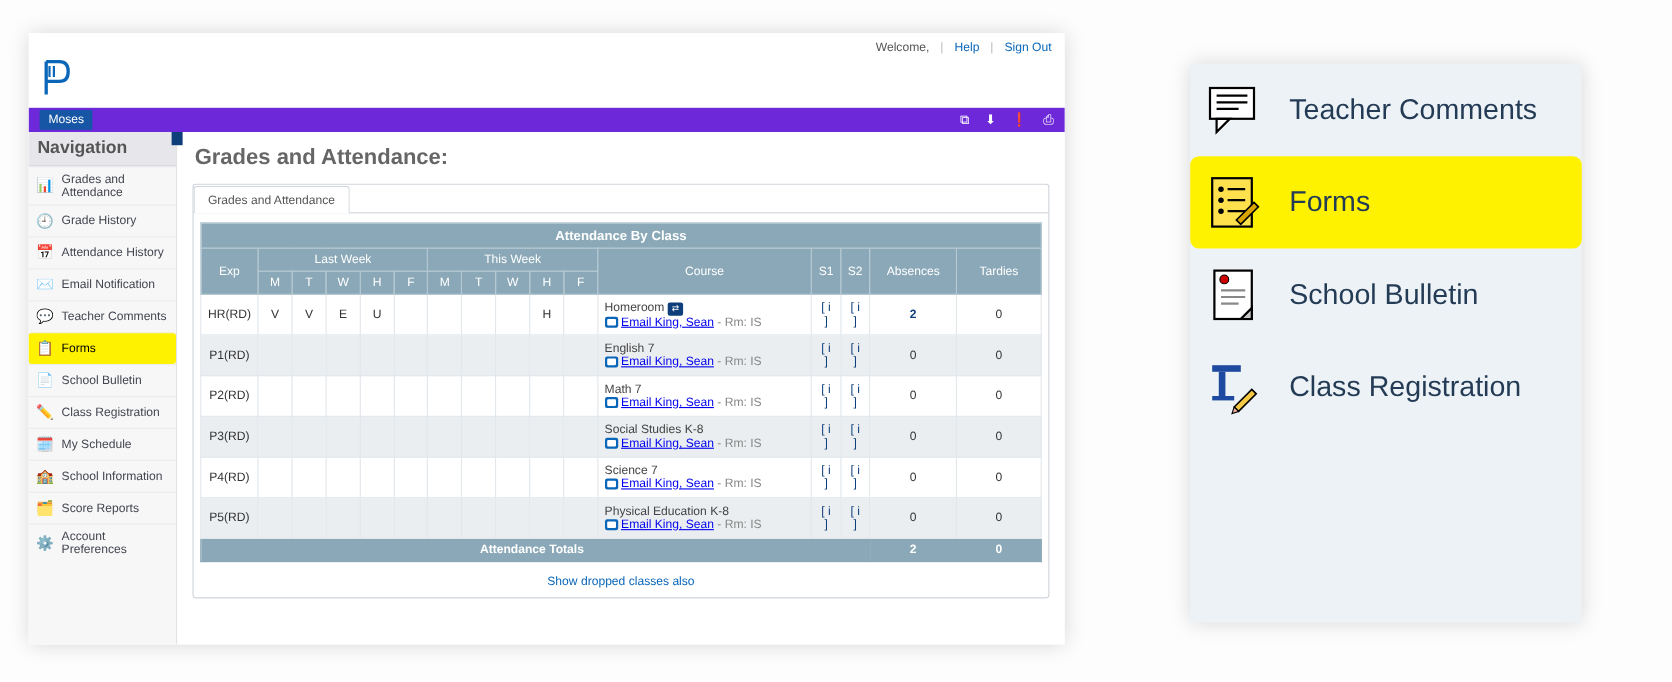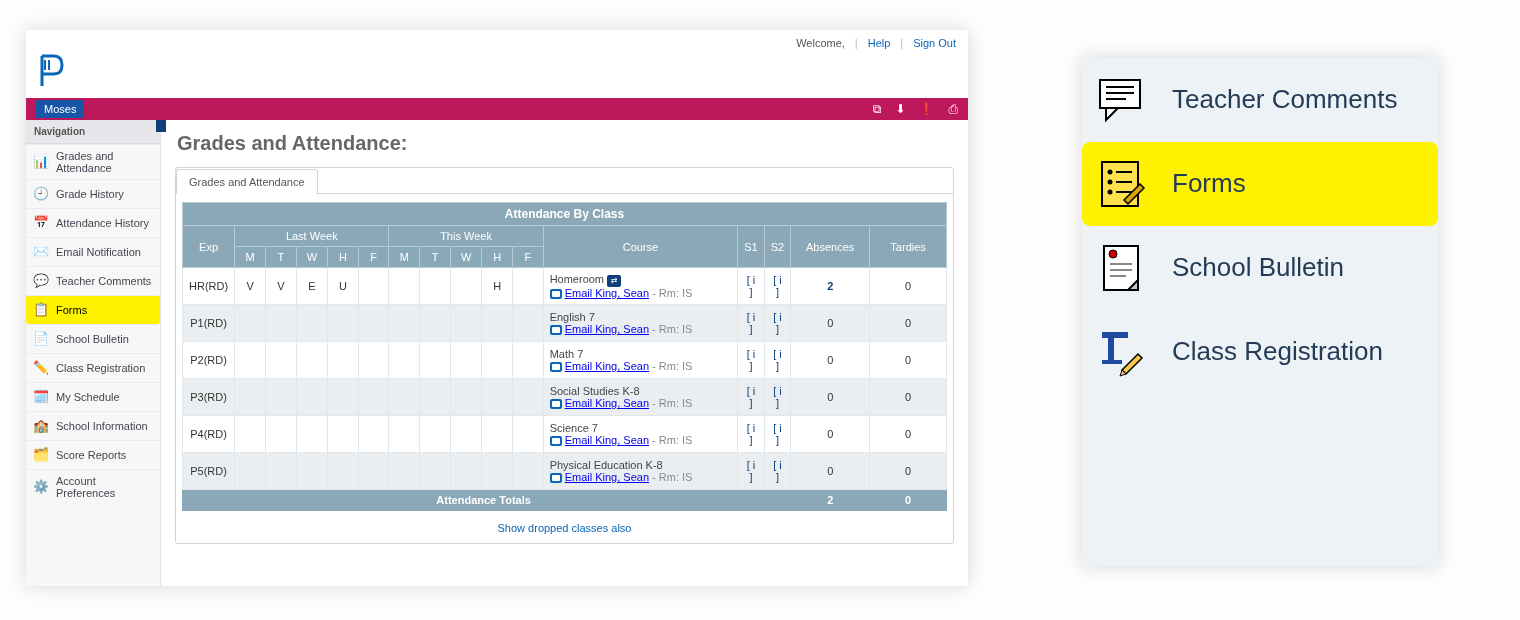--- a/index.html
+++ b/index.html
@@ -17,7 +17,7 @@
   .brand .ptxt{font-size:22px;font-weight:700;color:#444;}
   .logo{color:#0a66b8;}
 
-  .bluebar{height:22px;background:#be185d;color:#fff;display:flex;align-items:center;padding:0 10px;justify-content:space-between;}
+  .bluebar{height:22px;background:#6d28d9;color:#fff;display:flex;align-items:center;padding:0 10px;justify-content:space-between;}
   .bluebar .student{background:#1756a4;padding:3px 8px;font-size:11px;}
   .bluebar .icons{display:flex;gap:14px;align-items:center;}
   .bluebar .icons span{font-size:12px;cursor:pointer;}

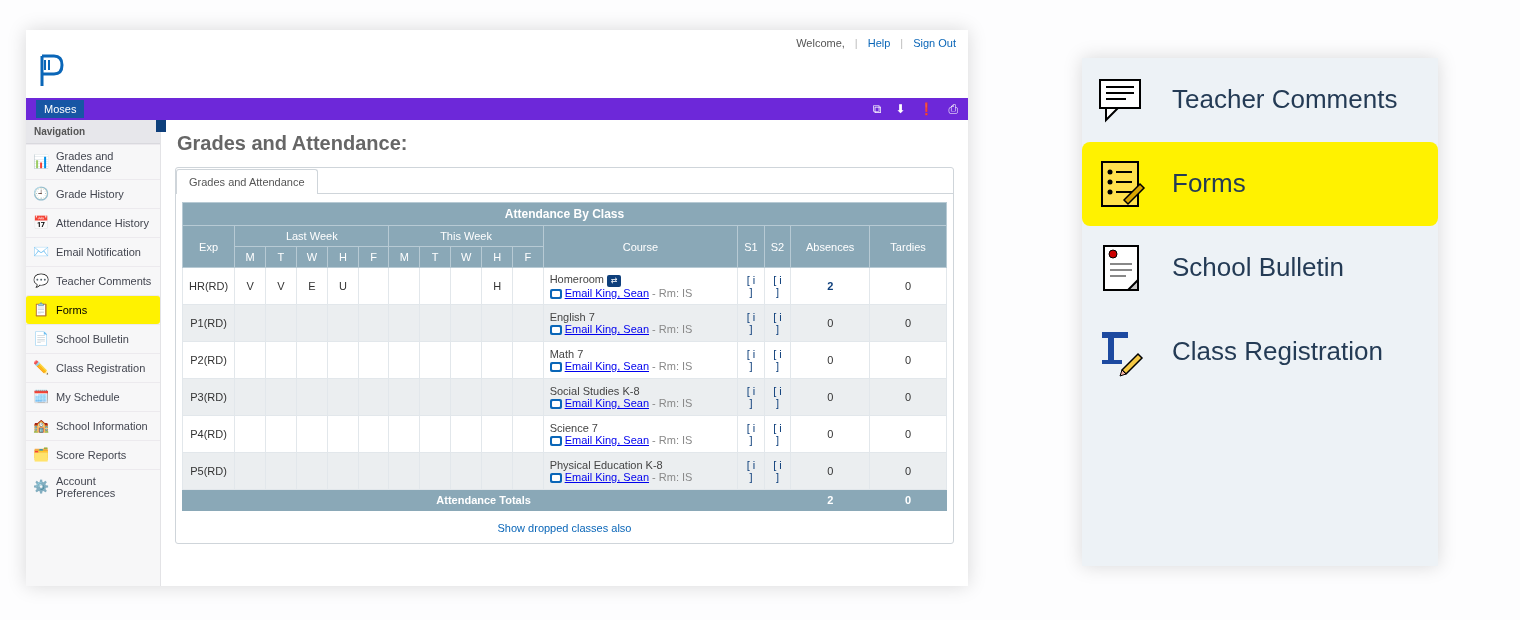--- a/index.html
+++ b/index.html
@@ -25,7 +25,7 @@
   
   .body{display:flex;height:calc(100% - 78px);}
   .nav{width:134px;background:#f7f7f8;border-right:1px solid #e3e3e6;font-size:11px;color:#434650;}
-  .nav h3{margin:0;padding:6px 8px;background:#e7e7eb;font-size:10px;color:#555;border-bottom:1px solid #d9d9de;position:relative;}
+  .nav h3{margin:0;padding:6px 8px;background:#e7e7eb;font-size:16px;color:#555;border-bottom:1px solid #d9d9de;position:relative;}
   .nav h3::after{content:"";position:absolute;right:-6px;top:0;width:10px;height:12px;background:#0e3f7b;}
   .nav .item{display:flex;align-items:center;gap:6px;padding:5px 6px;border-top:1px solid #eceaee;line-height:1.1;cursor:pointer;}
   .nav .item .icn{width:18px;height:18px;flex:0 0 18px;display:inline-flex;align-items:center;justify-content:center;font-size:13px;}

